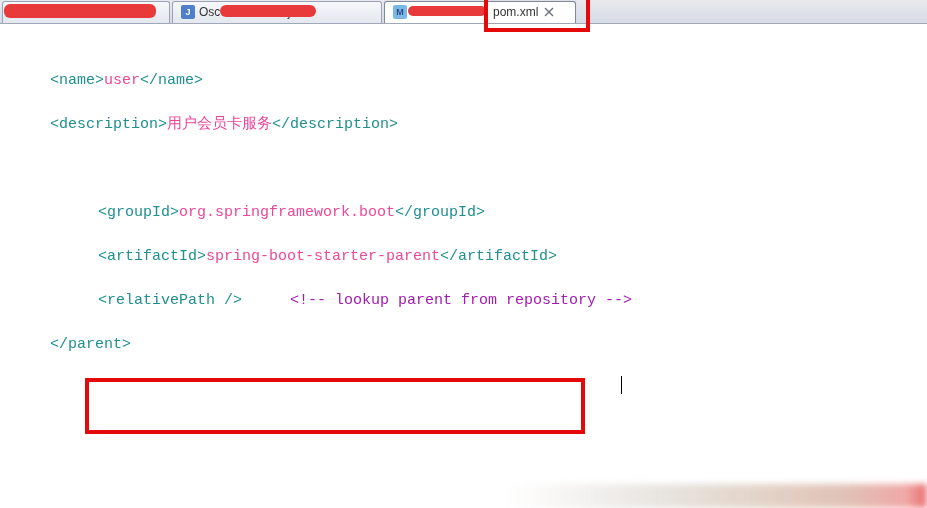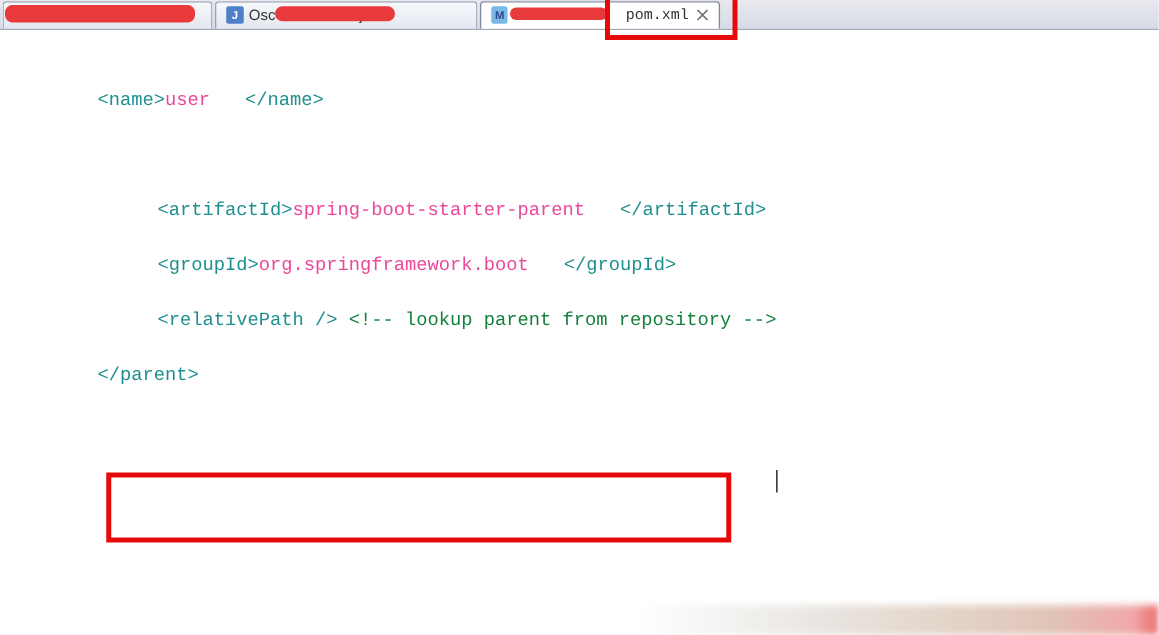--- a/index.html
+++ b/index.html
@@ -121,7 +121,7 @@
   <div class="tab active" style="width:192px;">
     <span class="icon icon-m">M</span>
     <span class="scribble gray" style="width:78px;"></span>
-    <span style="color:#333; margin-left:16px;font-family:Liberation Mono, monospace;">pom.xml</span>
+    <span style="color:#333; margin-left:4px;">pom.xml</span>
     <span class="close">
       <svg viewBox="0 0 10 10" width="10" height="10">
           <path d="M1 1 L9 9 M9 1 L1 9" stroke="#6a6f7a" stroke-width="1.4" fill="none"></path>

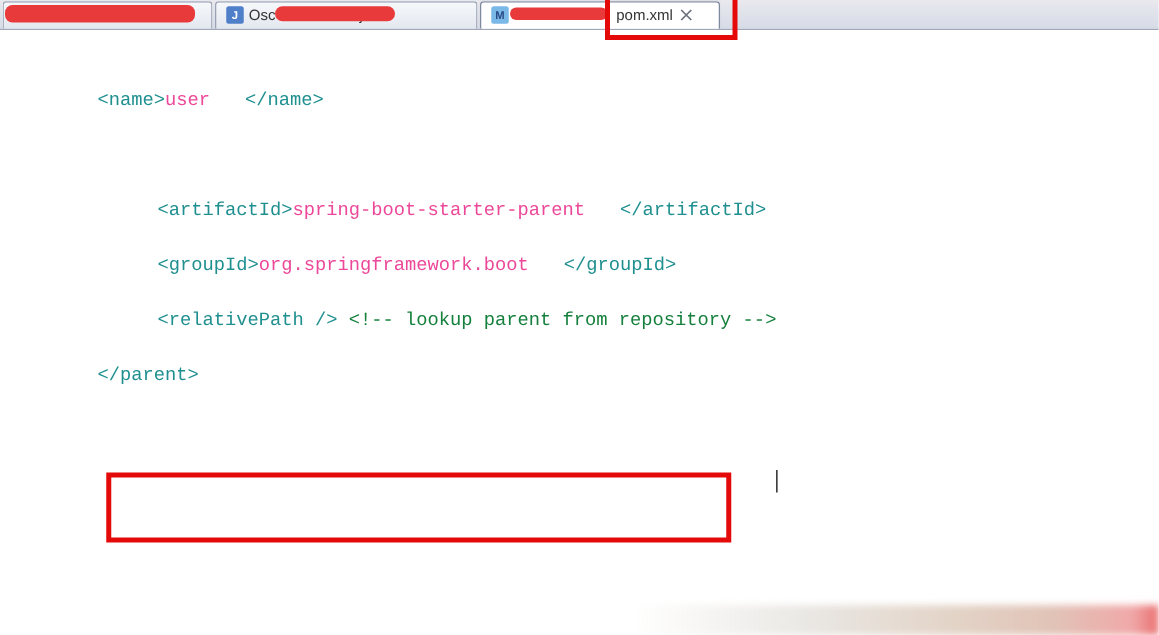--- a/index.html
+++ b/index.html
@@ -84,7 +84,7 @@
   .i1 { padding-left: 50px; }
   .i2 { padding-left: 98px; }
 
-  .t  { color: #1f8f8f; margin-left: 28px; }   
+  .t  { color: #1f8f8f; }   
   .tx { color: #ec4899; }      
   .cm { color: #15803d; }   
   .gray { color: #777; }

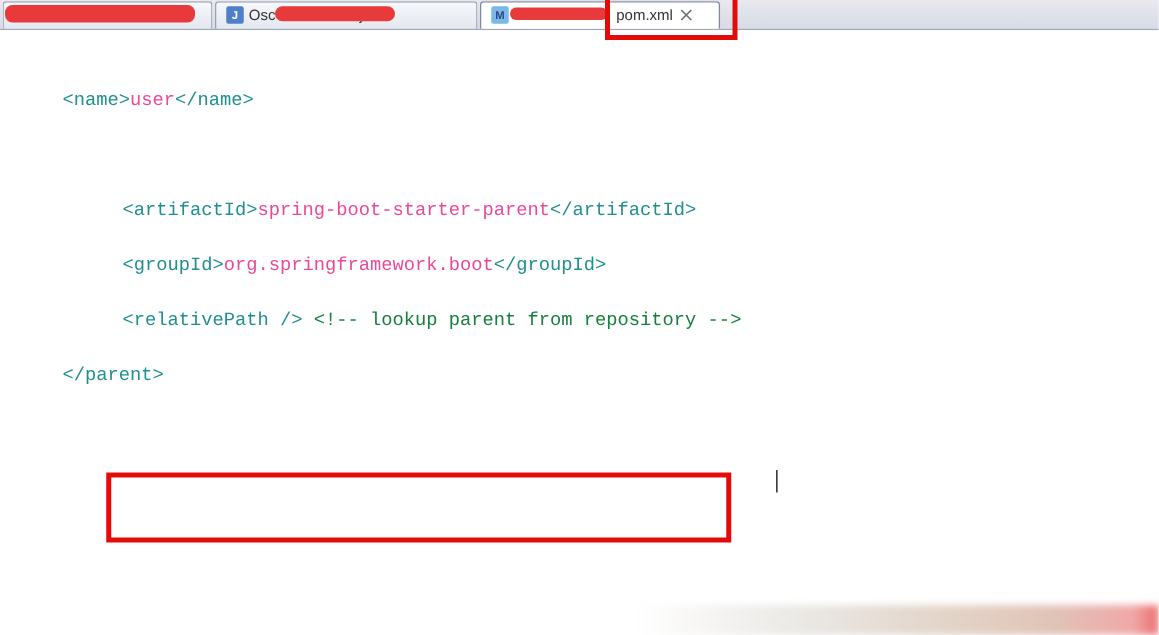--- a/index.html
+++ b/index.html
@@ -140,6 +140,7 @@
 
 <div class="editor">
 <div class="line i1"><span class="t">&lt;name&gt;</span><span class="tx">user</span><span class="t">&lt;/name&gt;</span></div>
+<div class="line i1"><span class="t">&lt;description&gt;</span><span class="tx">用户会员卡服务</span><span class="t">&lt;/description&gt;</span></div>
 <div class="line"></div>
 <div class="line i2"><span class="t">&lt;artifactId&gt;</span><span class="tx">spring-boot-starter-parent</span><span class="t">&lt;/artifactId&gt;</span></div>
 <div class="line i2"><span class="t">&lt;groupId&gt;</span><span class="tx">org.springframework.boot</span><span class="t">&lt;/groupId&gt;</span></div>

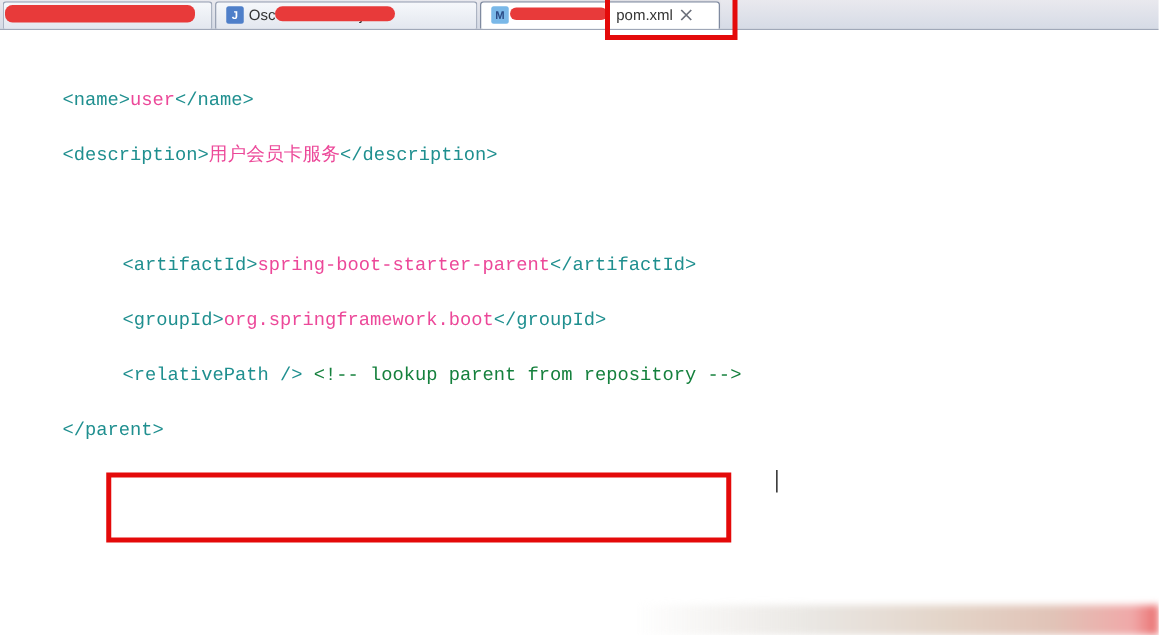--- a/index.html
+++ b/index.html
@@ -142,8 +142,8 @@
 <div class="line i1"><span class="t">&lt;name&gt;</span><span class="tx">user</span><span class="t">&lt;/name&gt;</span></div>
 <div class="line i1"><span class="t">&lt;description&gt;</span><span class="tx">用户会员卡服务</span><span class="t">&lt;/description&gt;</span></div>
 <div class="line"></div>
+<div class="line i2"><span class="t">&lt;groupId&gt;</span><span class="tx">org.springframework.boot</span><span class="t">&lt;/groupId&gt;</span></div>
 <div class="line i2"><span class="t">&lt;artifactId&gt;</span><span class="tx">spring-boot-starter-parent</span><span class="t">&lt;/artifactId&gt;</span></div>
-<div class="line i2"><span class="t">&lt;groupId&gt;</span><span class="tx">org.springframework.boot</span><span class="t">&lt;/groupId&gt;</span></div>
 <div class="line i2"><span class="t">&lt;relativePath /&gt;</span> <span class="cm">&lt;!-- lookup parent from repository --&gt;</span></div>
 <div class="line i1"><span class="t">&lt;/parent&gt;</span></div>
 <div class="line"></div>

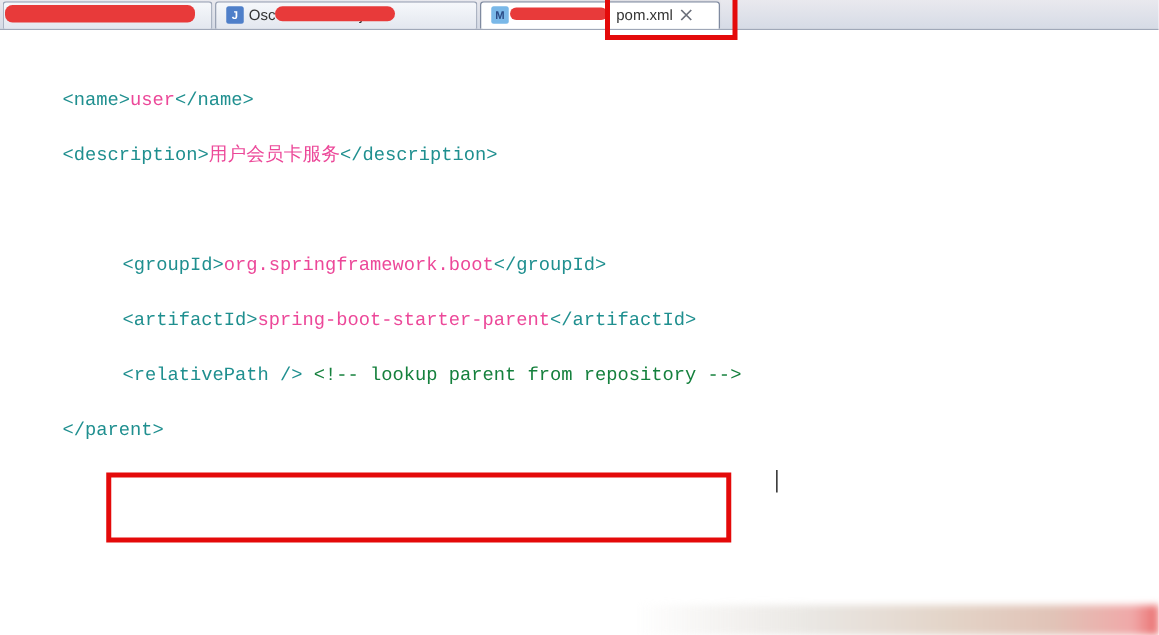--- a/index.html
+++ b/index.html
@@ -86,7 +86,7 @@
 
   .t  { color: #1f8f8f; }   
   .tx { color: #ec4899; }      
-  .cm { color: #15803d; }   
+  .cm { color: #a21caf; margin-left: 39px; }   
   .gray { color: #777; }
 
   

